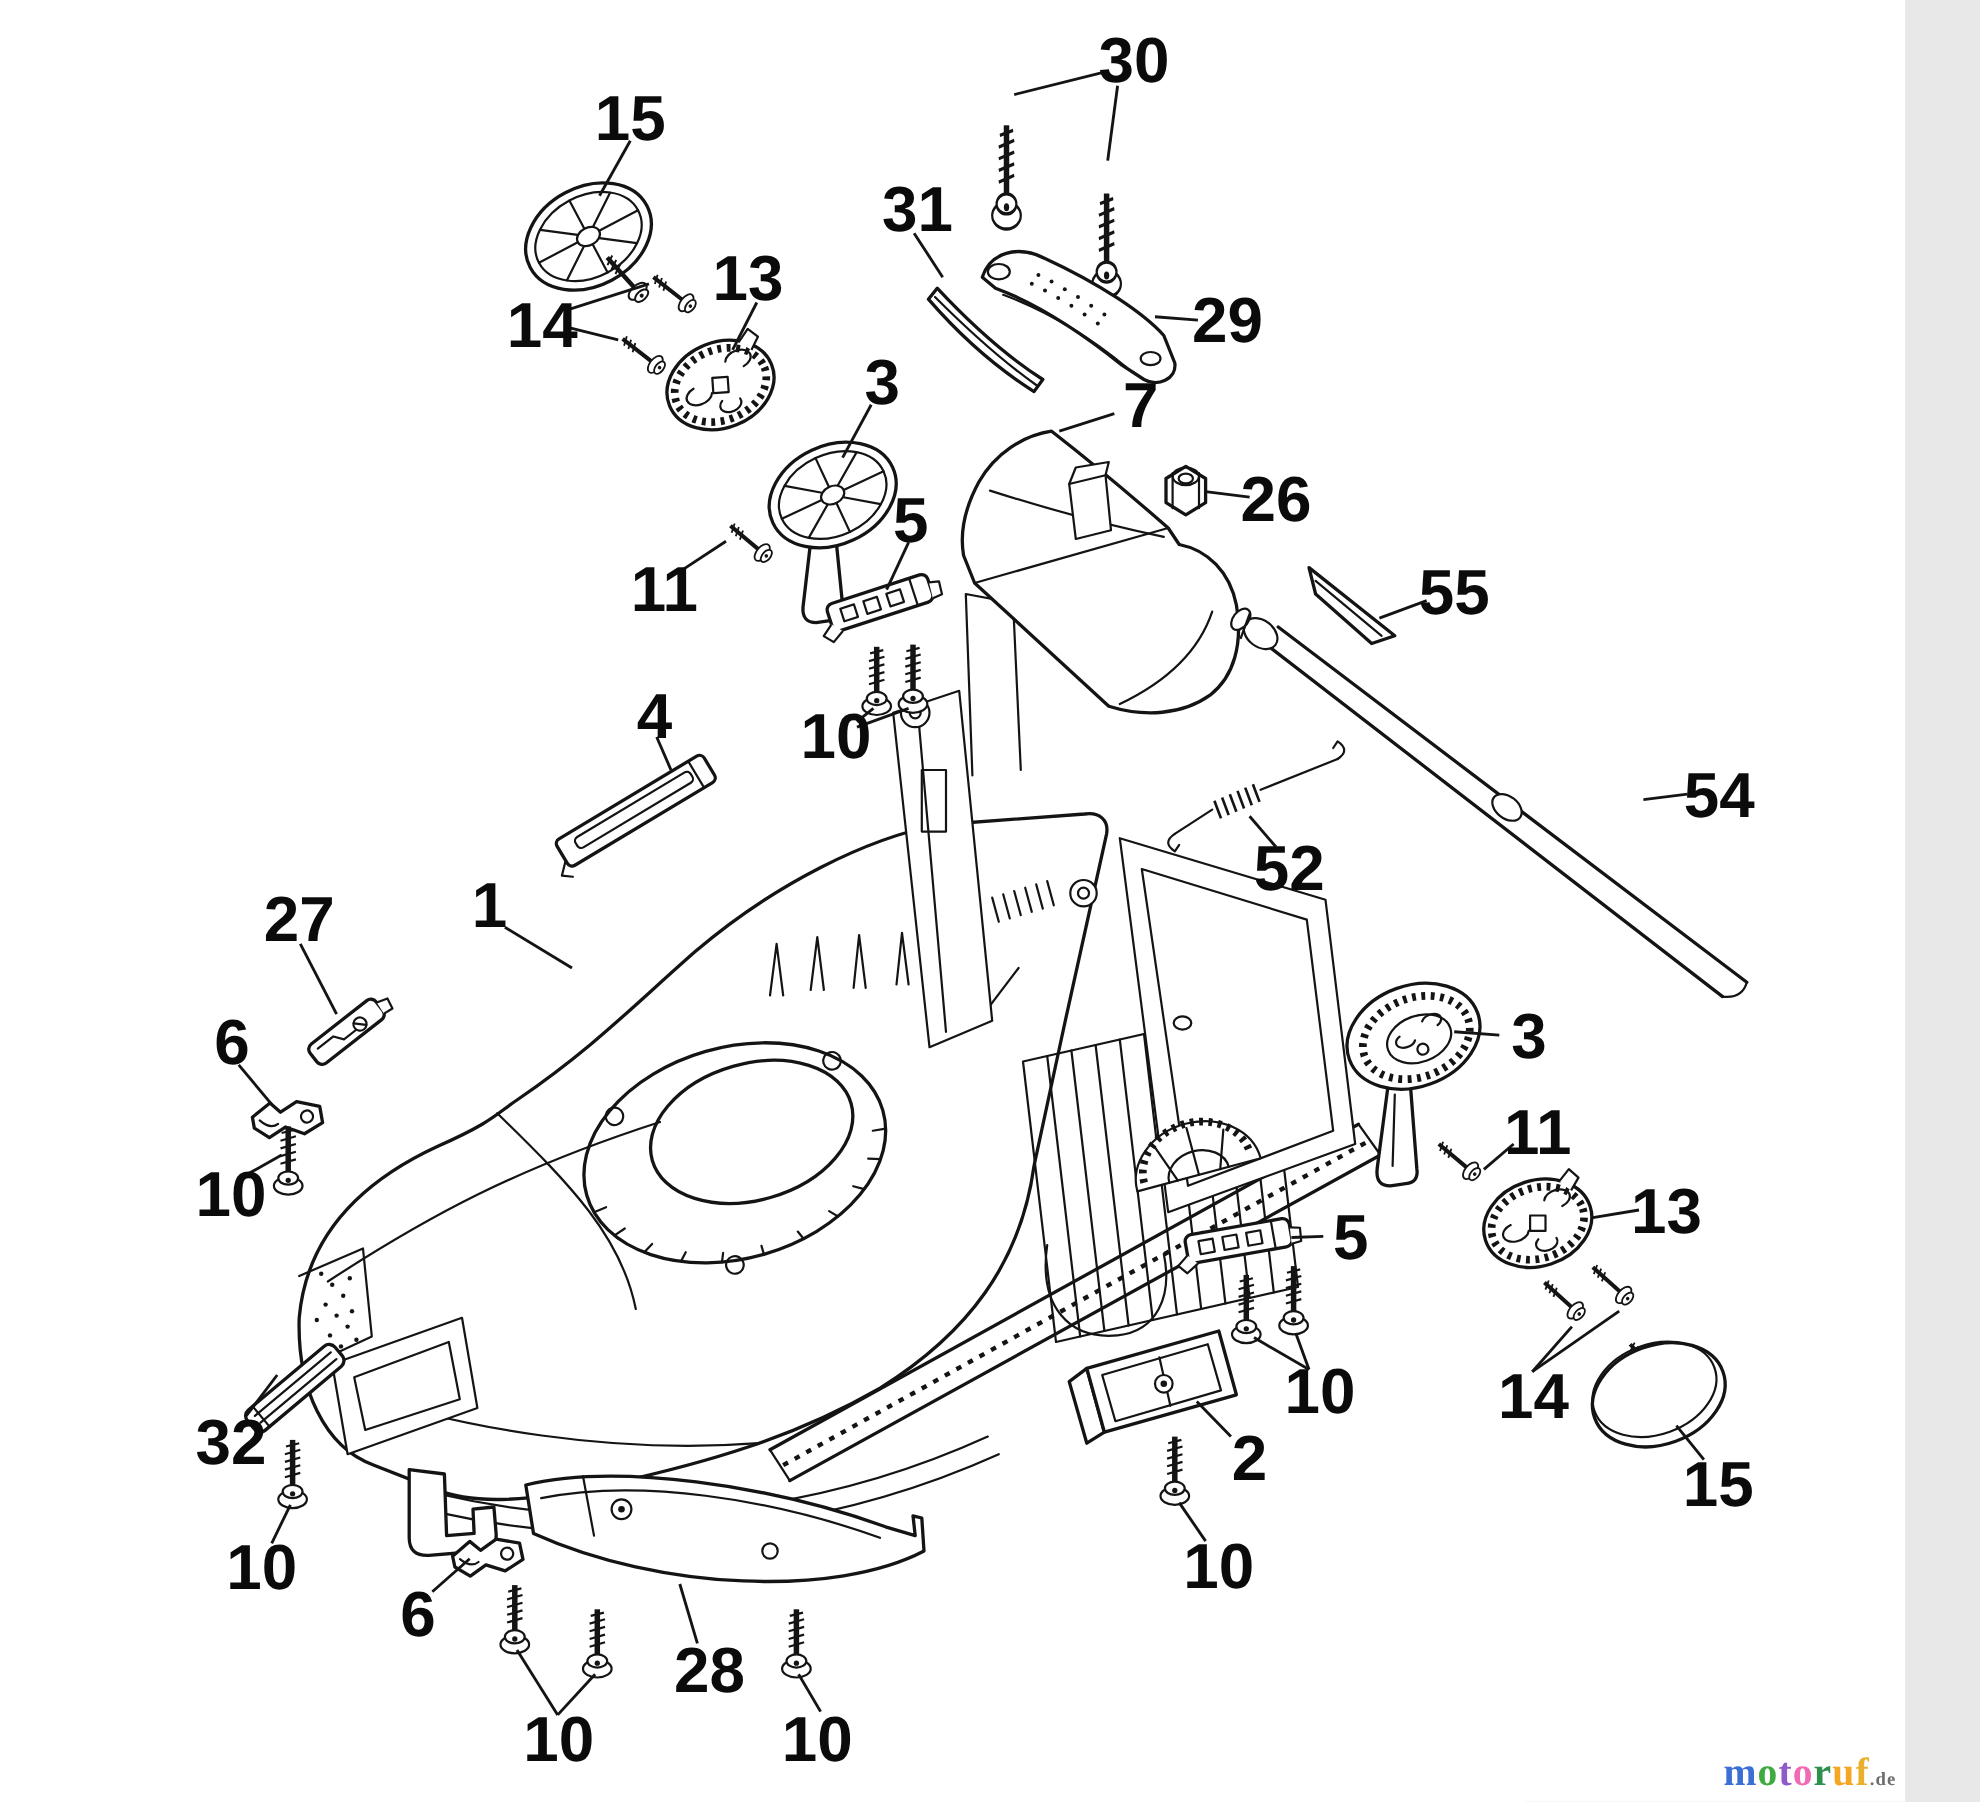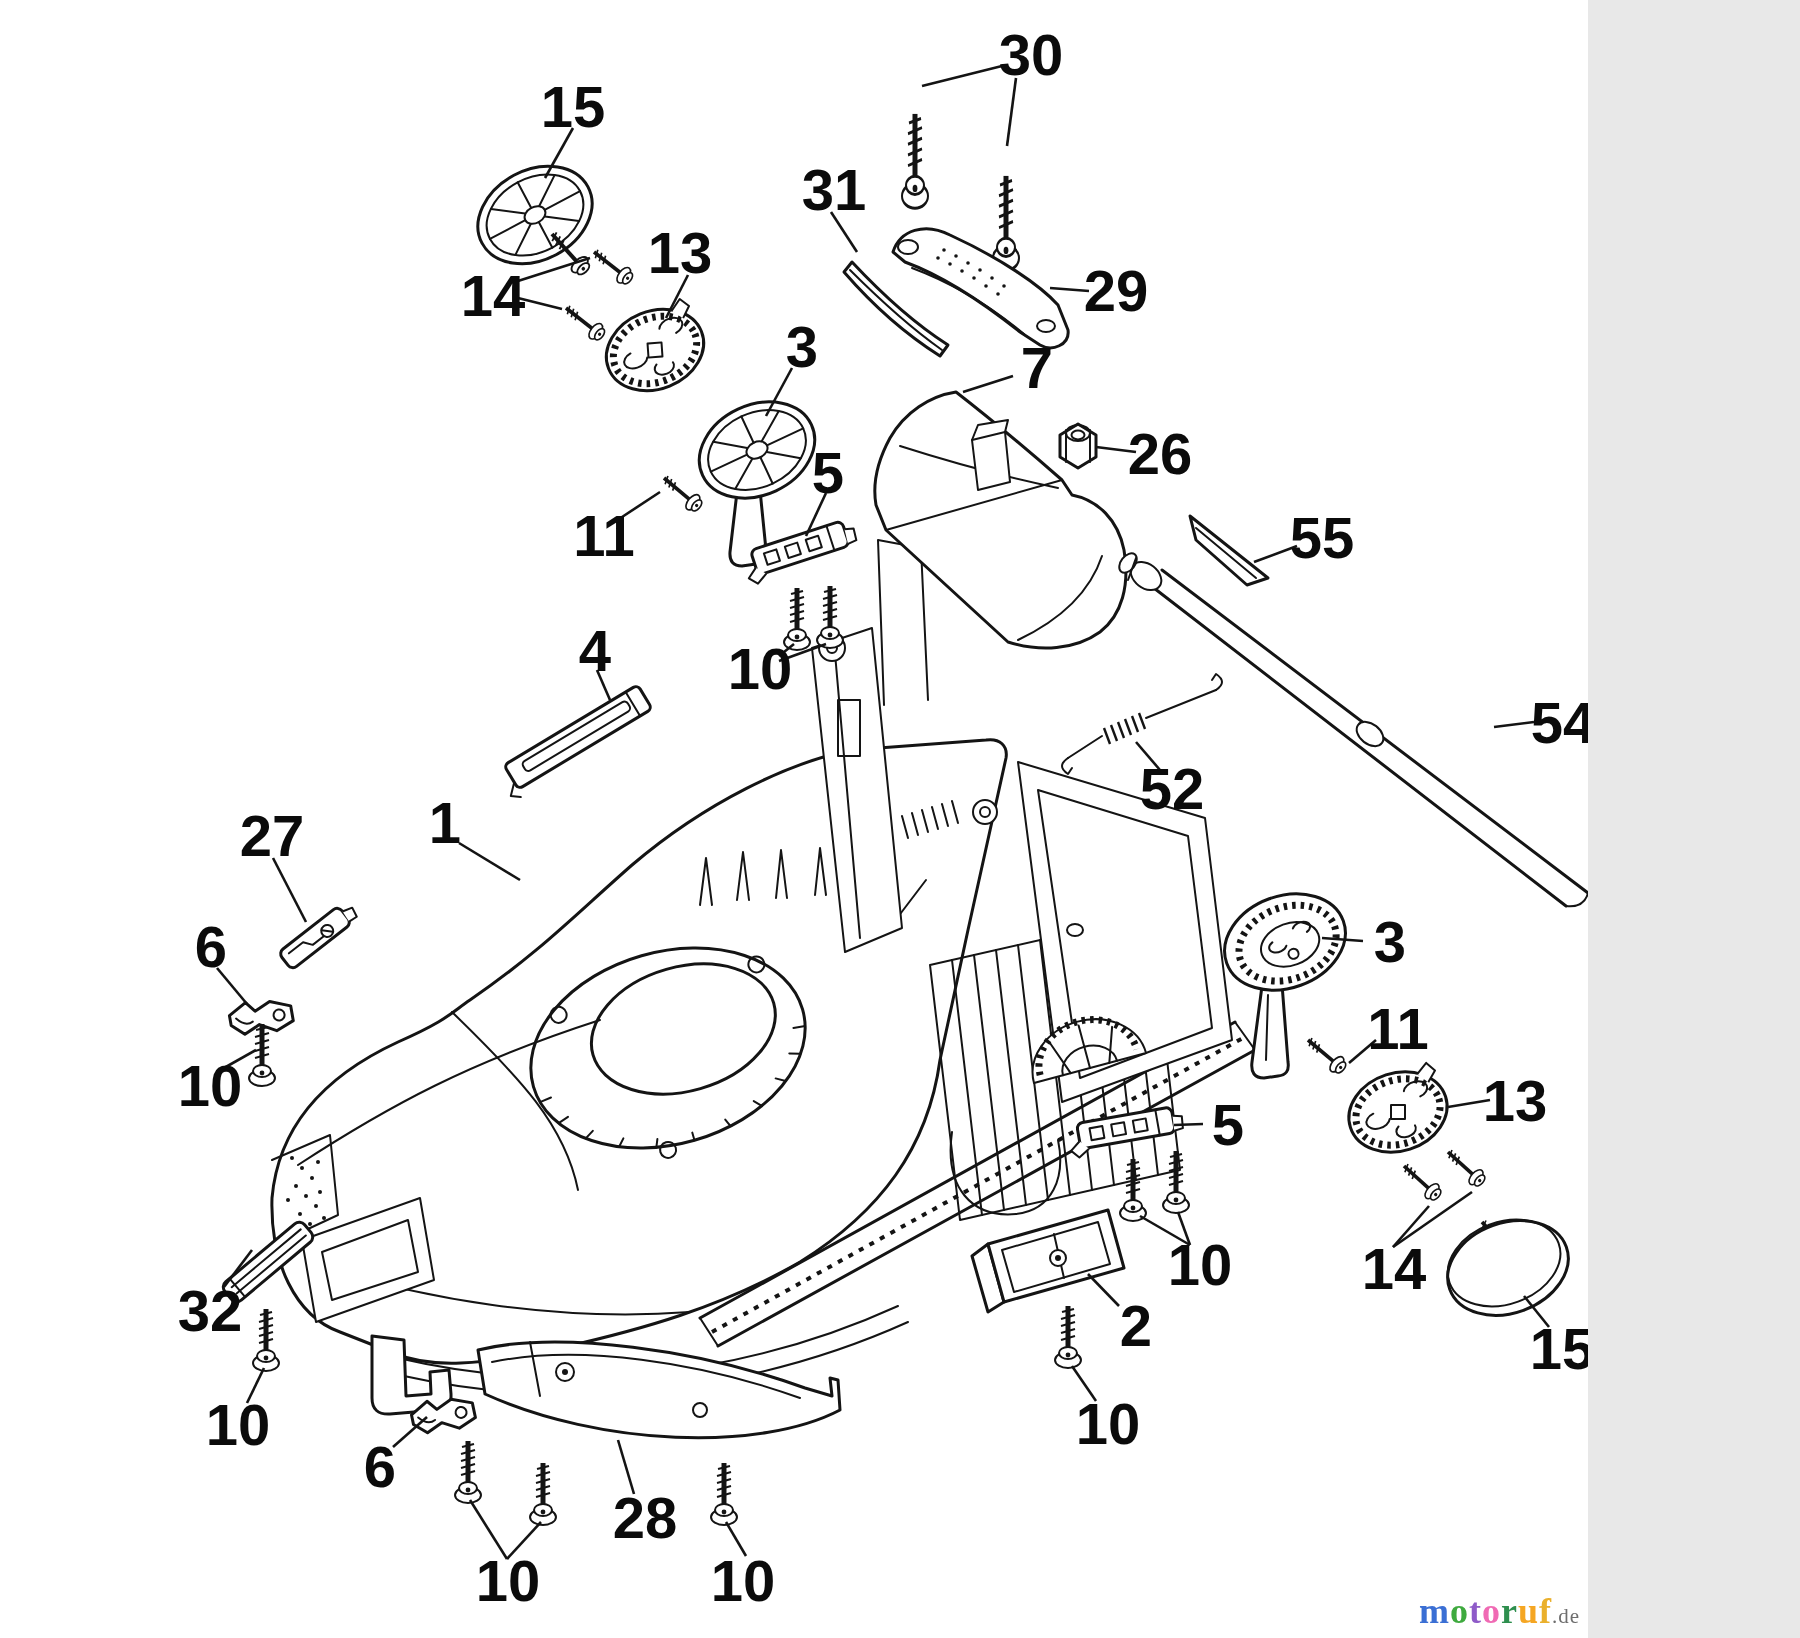--- a/index.html
+++ b/index.html
@@ -3,7 +3,7 @@
 <meta charset="utf-8">
 <style>
   html,body{margin:0;padding:0;background:#e8e8e8;}
-  #stage{position:relative;width:1588px;height:1638px;background:#ffffff;overflow:hidden;
+  #stage{position:relative;width:1732px;height:1638px;background:#ffffff;overflow:hidden;
          font-family:"Liberation Sans", sans-serif;}
   #art{position:absolute;left:0;top:0;width:1800px;height:1638px;}
   .plabel{font-family:"Liberation Sans", sans-serif;font-weight:bold;font-size:58px;fill:#0b0b0b;}

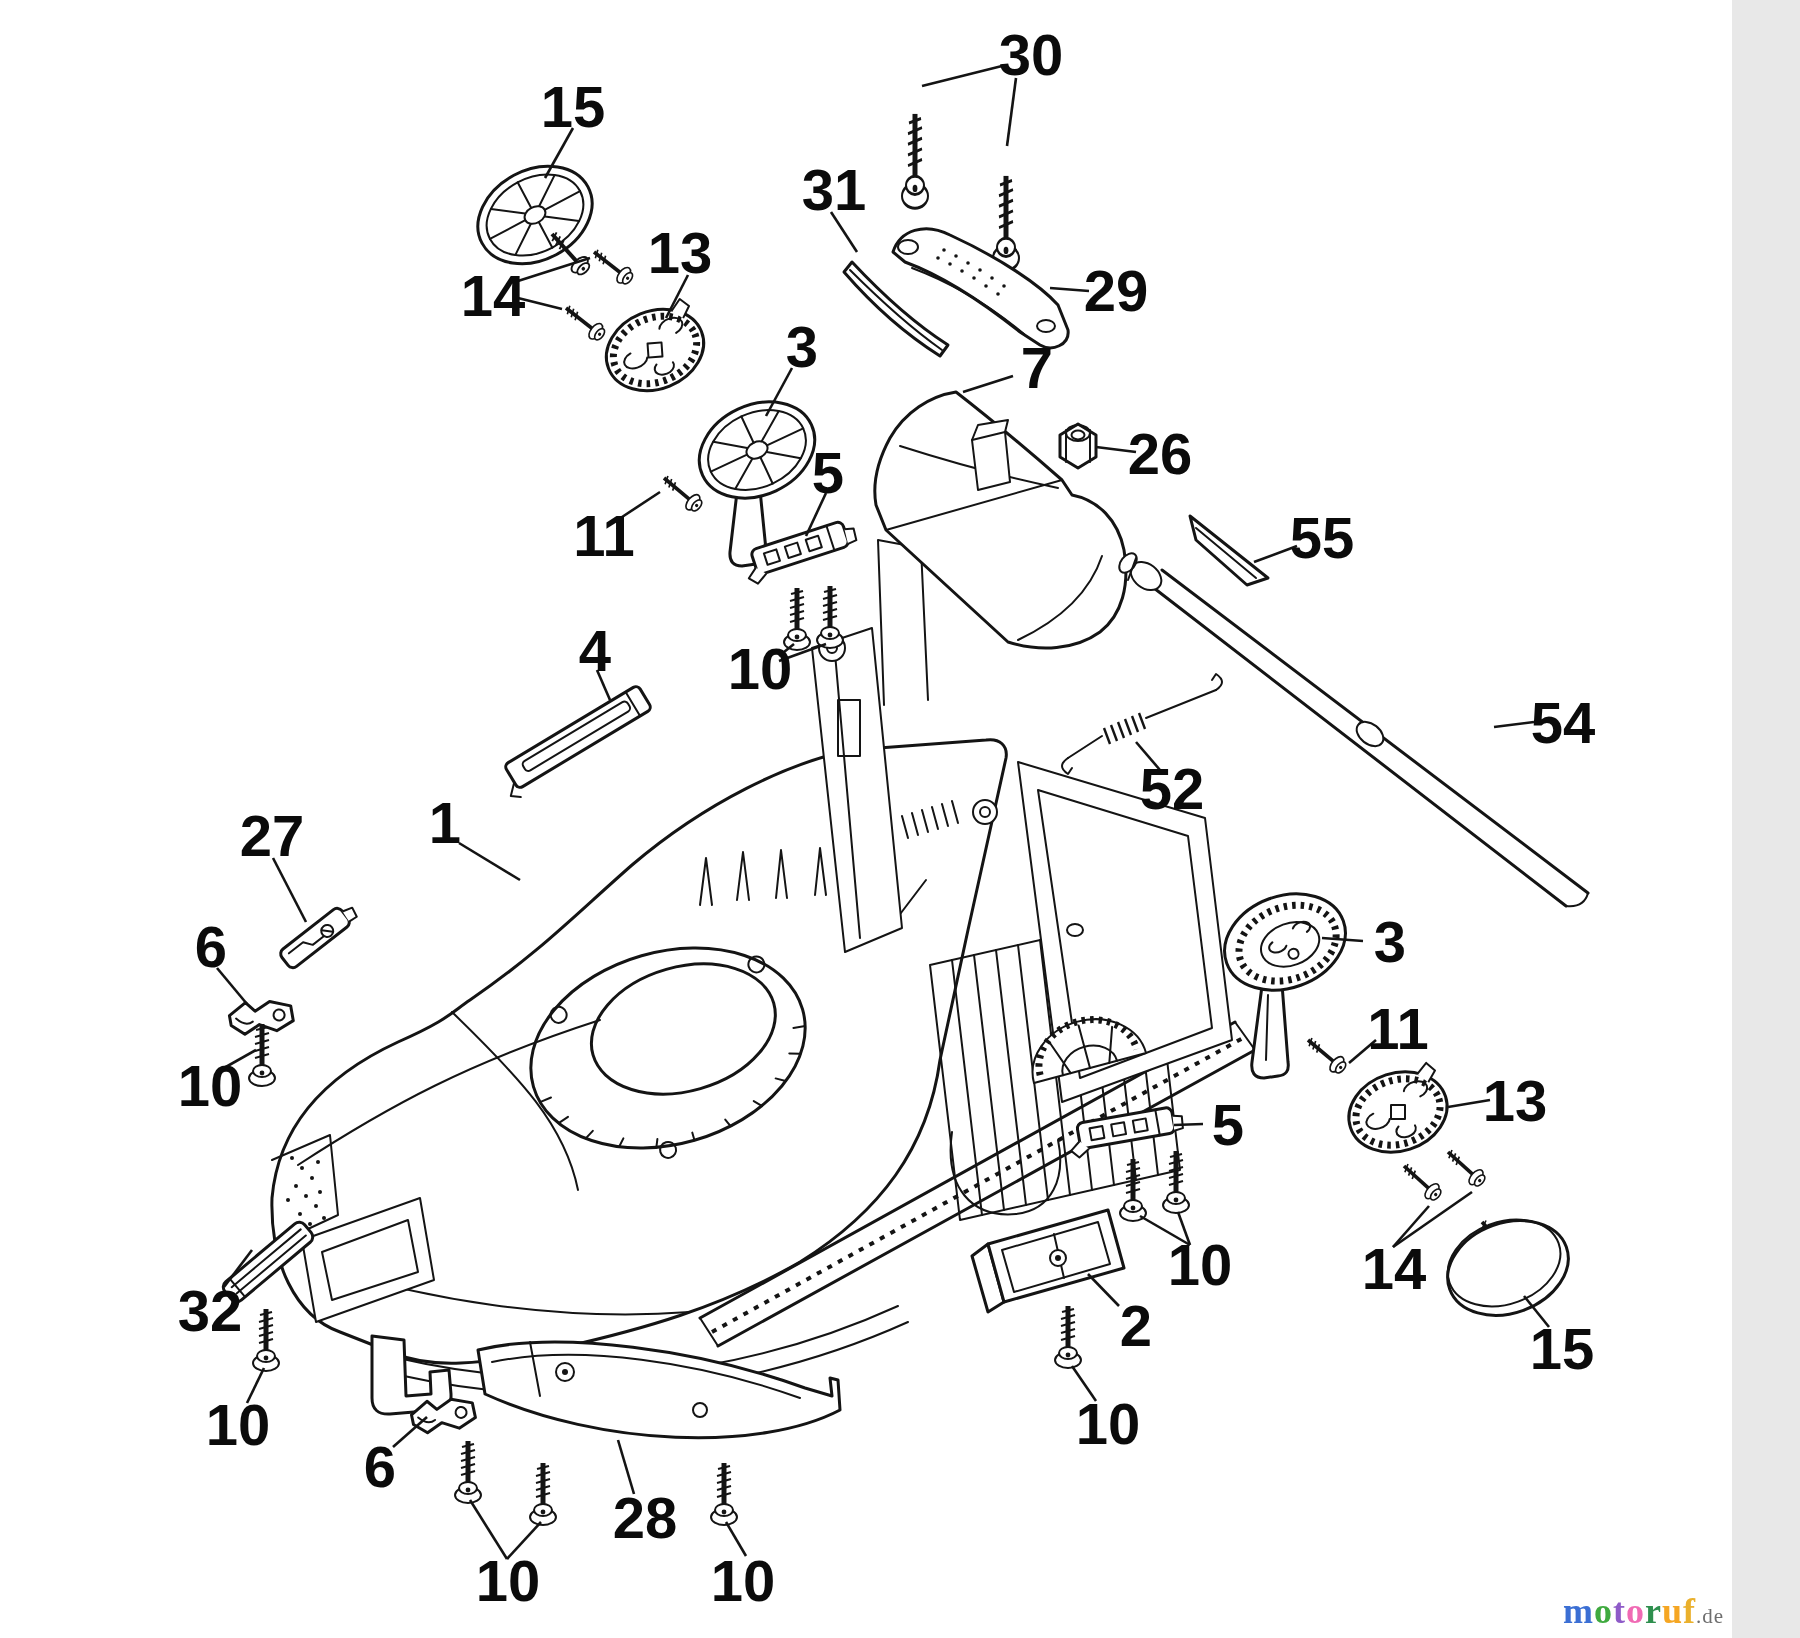--- a/index.html
+++ b/index.html
@@ -10,7 +10,7 @@
   #watermark{position:absolute;right:8px;bottom:6px;
              font-family:"Liberation Serif", serif;font-weight:bold;font-size:36px;
              letter-spacing:1px;user-select:none;}
-  #watermark .tld{font-size:21px;font-weight:normal;}
+  #watermark .tld{font-size:17px;font-weight:bold;}
   
   .ln{stroke:#141414;fill:none;stroke-width:3;stroke-linecap:round;stroke-linejoin:round;}
   .ln2{stroke:#141414;fill:none;stroke-width:2;stroke-linecap:round;stroke-linejoin:round;}

